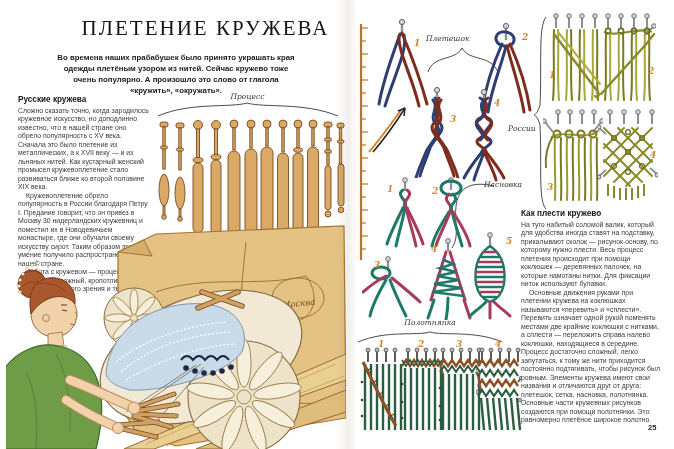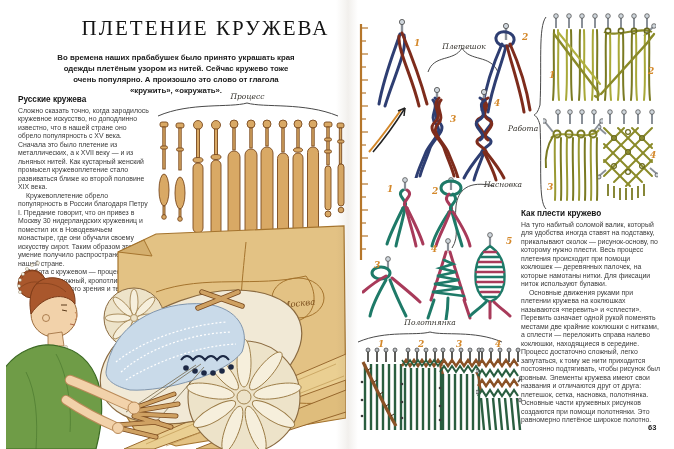--- a/index.html
+++ b/index.html
@@ -273,7 +273,7 @@
     </g>
   </svg>
 
-  <div class="abs dlabel" style="left:426px;top:42px;width:76px;text-align:center;">Плетешок</div>
+  <div class="abs dlabel" style="left:426px;top:34px;width:76px;">Плетешок</div>
   <svg class="abs" style="left:424px;top:44px;" width="78" height="32" viewBox="0 0 78 32">
     <path d="M4,28 C10,10 30,18 38,4 C46,18 66,10 74,28" fill="none" stroke="#4a4a4a" stroke-width="1"></path>
   </svg>

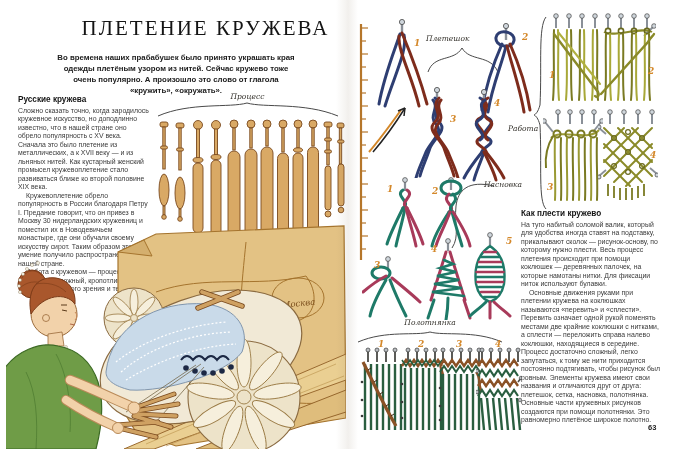--- a/index.html
+++ b/index.html
@@ -337,7 +337,7 @@
     <path d="M40,10 L33,13 M40,10 L39,18" fill="none" stroke="#222" stroke-width="1.5"></path>
   </svg>
 
-  <div class="abs dlabel" style="left:508px;top:124px;">Работа</div>
+  <div class="abs dlabel" style="left:508px;top:124px;">России</div>
   <svg class="abs" style="left:534px;top:15px;" width="14" height="196" viewBox="0 0 14 196">
     <path d="M12,2 C4,12 8,50 6,90 C4,97 2,99 0,100 C2,101 4,103 6,110 C8,150 4,186 12,194" fill="none" stroke="#4a4a4a" stroke-width="1"></path>
   </svg>

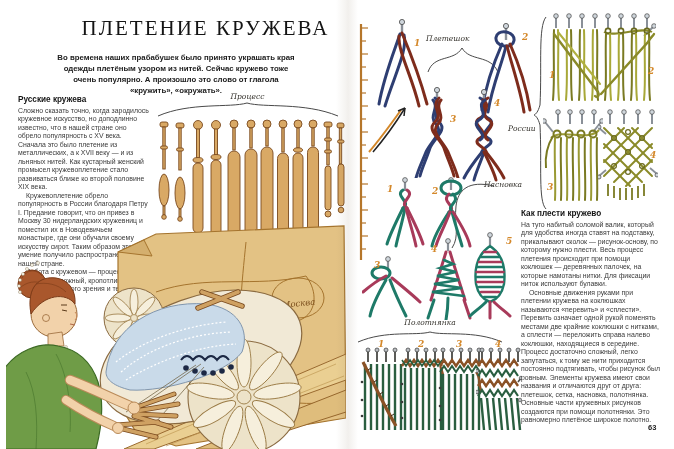--- a/index.html
+++ b/index.html
@@ -729,7 +729,7 @@
     <p class="ind">Основные движения руками при плетении кружева на коклюшках называются «перевить» и «сплести». Перевить означает одной рукой поменять местами две крайние коклюшки с нитками, а сплести — переложить справа налево коклюшки, находящиеся в середине. Процесс достаточно сложный, легко запутаться, к тому же нити приходится постоянно подтягивать, чтобы рисунок был ровным. Элементы кружева имеют свои названия и отличаются друг от друга: плетешок, сетка, насновка, полотнянка. Основные части кружевных рисунков создаются при помощи полотнянки. Это равномерно плетёное широкое полотно.</p>
   </div>
 
-  <div class="abs pagenum">63</div>
+  <div class="abs pagenum">25</div>
 
 </div>
 

